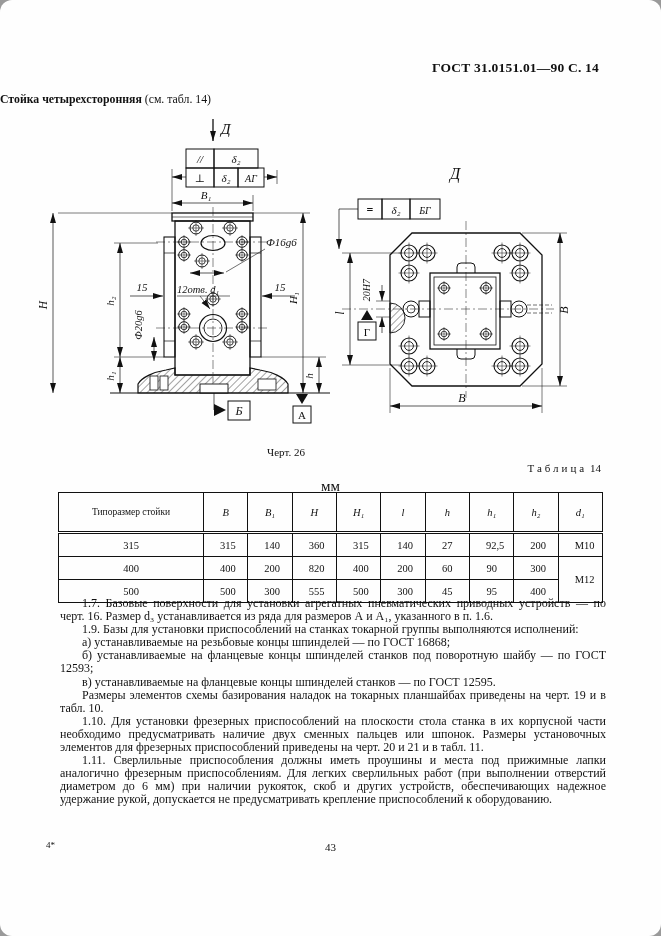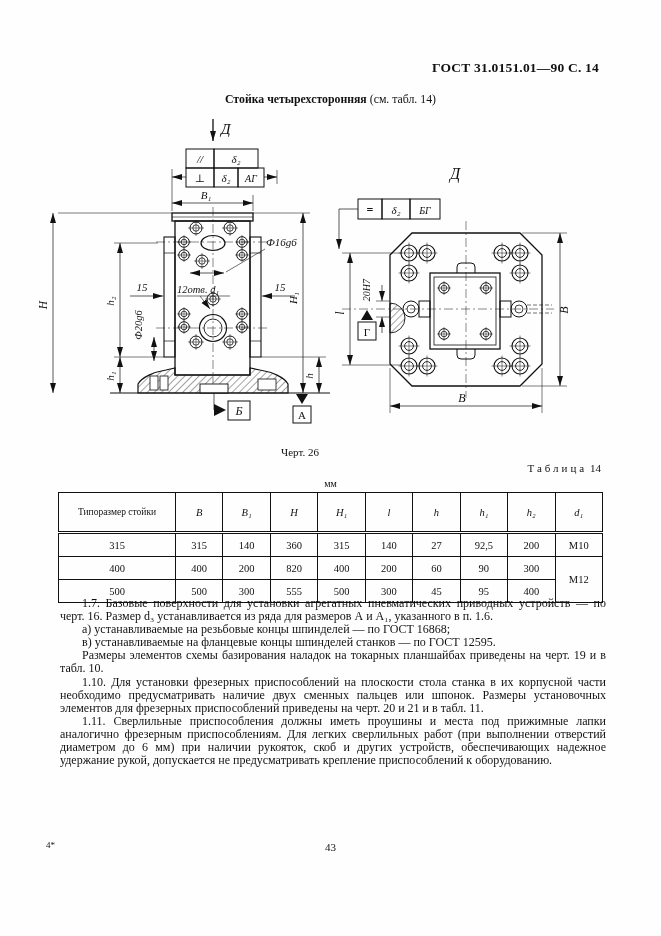--- a/index.html
+++ b/index.html
@@ -8,6 +8,7 @@
     background:#fefefe;color:#111;
     font-family:"Liberation Serif","DejaVu Serif",serif;
     overflow:hidden;
+    border-radius:12px;
   }
   .gost-header{
     position:absolute;top:60px;right:62px;

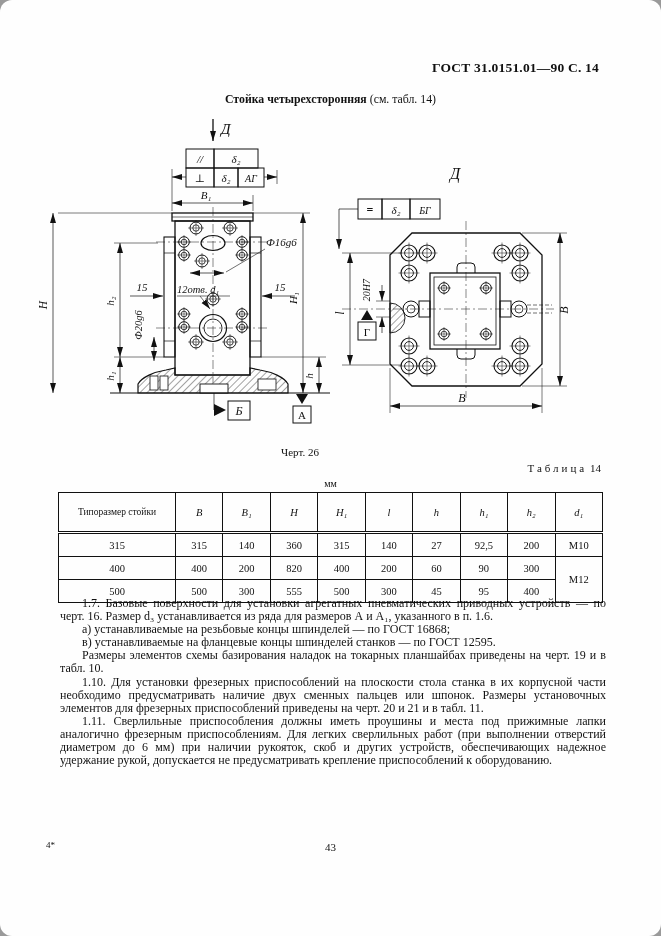--- a/index.html
+++ b/index.html
@@ -16,7 +16,7 @@
   }
   .doc-title{
     position:absolute;top:92px;left:0;width:100%;
-    text-align:center;font-size:11.8px;
+    font-size:11.8px;
   }
   .doc-title .b{font-weight:bold;}
   .fig-caption{

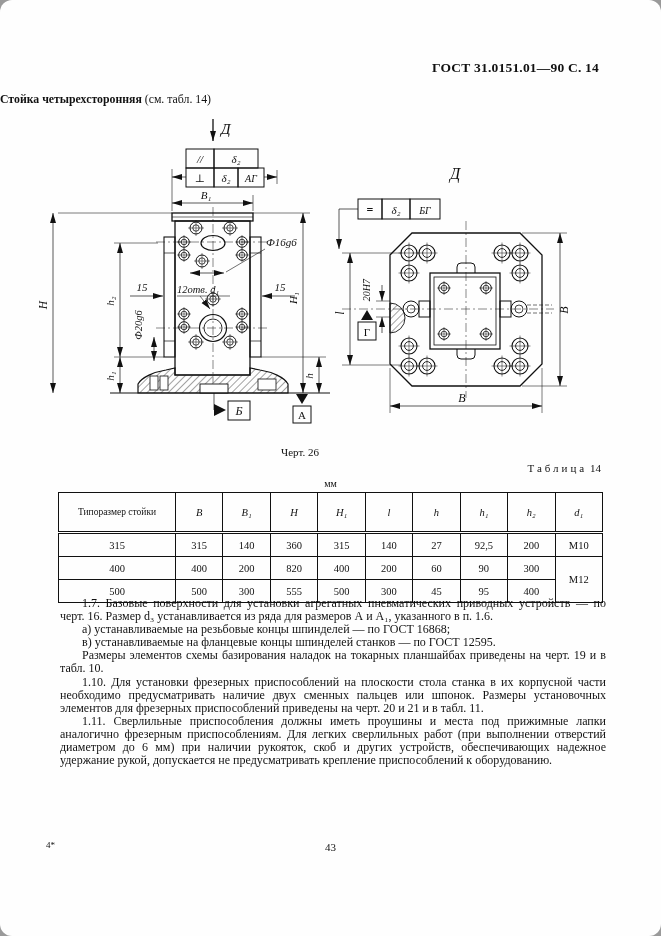--- a/index.html
+++ b/index.html
@@ -20,7 +20,7 @@
   }
   .doc-title .b{font-weight:bold;}
   .fig-caption{
-    position:absolute;top:446px;left:30px;width:540px;
+    position:absolute;top:446px;left:16px;width:540px;
     text-align:center;font-size:11px;
   }
   .table-caption{

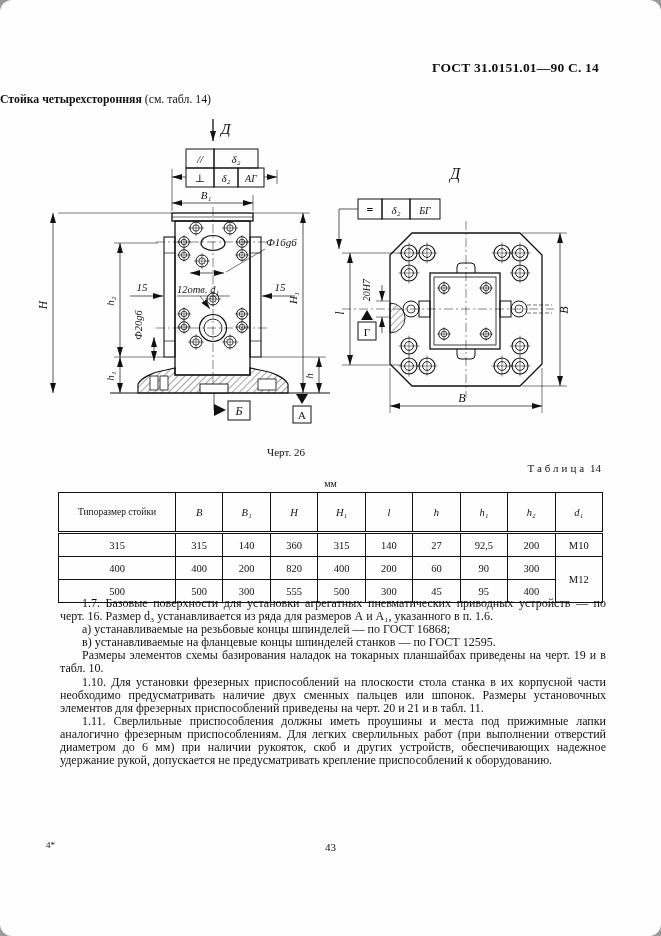--- a/index.html
+++ b/index.html
@@ -29,7 +29,7 @@
   .table-caption .w{letter-spacing:3px;}
   .unit-label{
     position:absolute;top:478px;left:58px;width:545px;
-    text-align:center;font-size:10px;
+    text-align:center;font-size:15px;
   }
   .dim-table{
     position:absolute;top:492px;left:58px;width:545px;

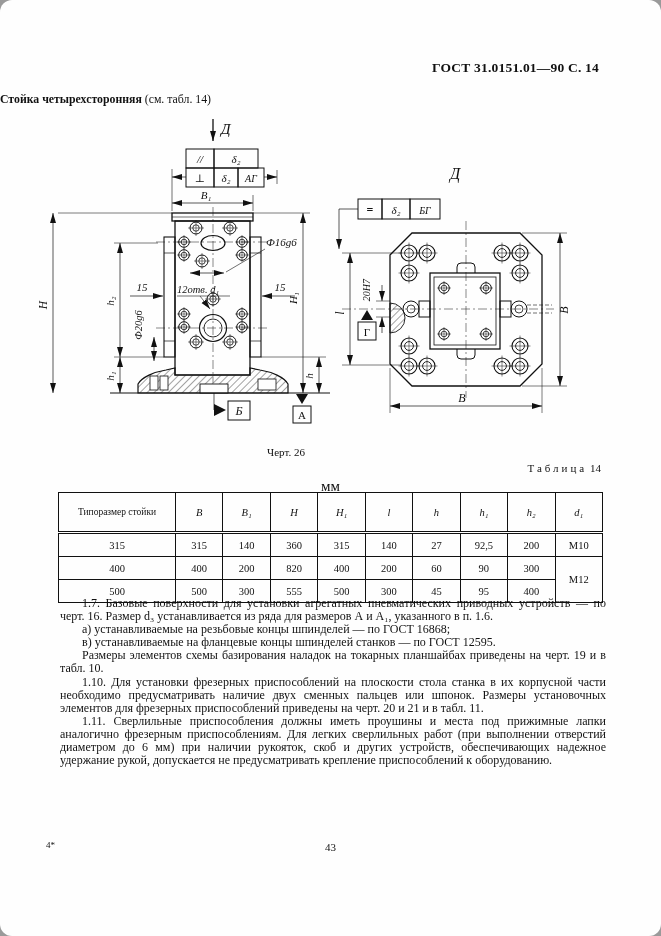--- a/index.html
+++ b/index.html
@@ -38,7 +38,7 @@
   }
   .dim-table th,.dim-table td{
     border:1px solid #111;text-align:center;vertical-align:middle;
-    padding:1px 2px;height:20px;
+    padding:1px 16px;height:20px;
   }
   .dim-table th{
     font-weight:normal;height:36px;border-bottom:3px double #111;

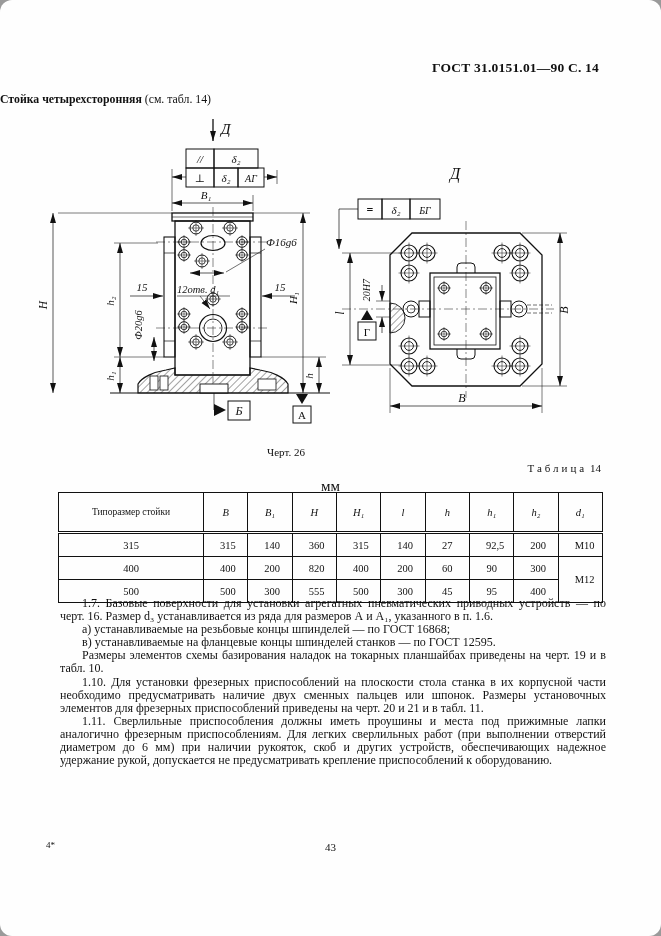--- a/index.html
+++ b/index.html
@@ -348,6 +348,7 @@
 
   <div class="text-block">
     <p>1.7. Базовые поверхности для установки агрегатных пневматических приводных устройств — по черт. 16. Размер d₃ устанавливается из ряда для размеров А и А₁, указанного в п. 1.6.</p>
+    <p>1.9. Базы для установки приспособлений на станках токарной группы выполняются исполнений:</p>
     <p>а) устанавливаемые на резьбовые концы шпинделей — по ГОСТ 16868;</p>
     <p>в) устанавливаемые на фланцевые концы шпинделей станков — по ГОСТ 12595.</p>
     <p>Размеры элементов схемы базирования наладок на токарных планшайбах приведены на черт. 19 и в табл. 10.</p>

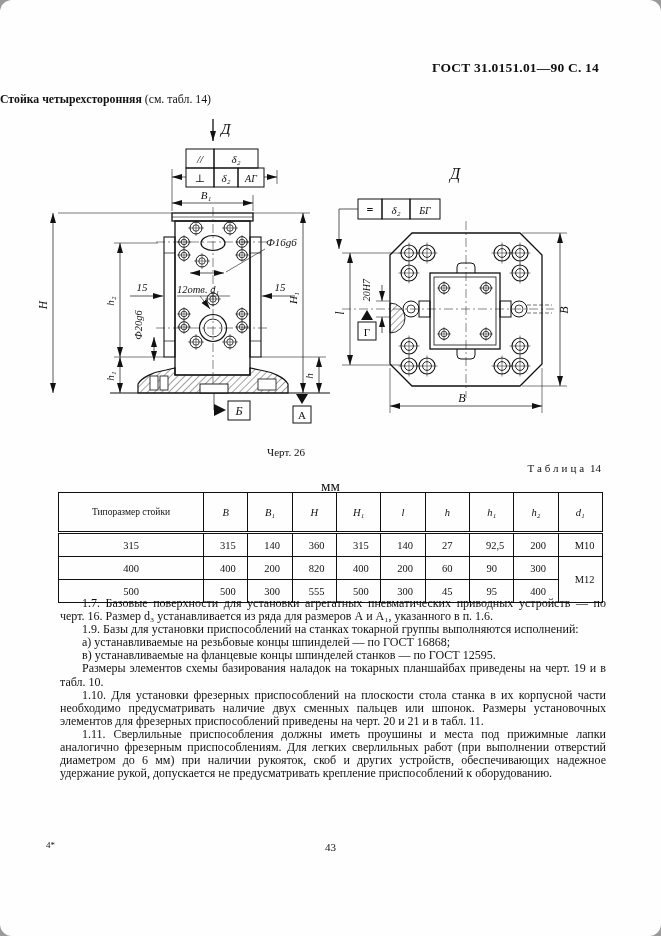--- a/index.html
+++ b/index.html
@@ -350,6 +350,7 @@
     <p>1.7. Базовые поверхности для установки агрегатных пневматических приводных устройств — по черт. 16. Размер d₃ устанавливается из ряда для размеров А и А₁, указанного в п. 1.6.</p>
     <p>1.9. Базы для установки приспособлений на станках токарной группы выполняются исполнений:</p>
     <p>а) устанавливаемые на резьбовые концы шпинделей — по ГОСТ 16868;</p>
+    <p>б) устанавливаемые на фланцевые концы шпинделей станков под поворотную шайбу — по ГОСТ 12593;</p>
     <p>в) устанавливаемые на фланцевые концы шпинделей станков — по ГОСТ 12595.</p>
     <p>Размеры элементов схемы базирования наладок на токарных планшайбах приведены на черт. 19 и в табл. 10.</p>
     <p>1.10. Для установки фрезерных приспособлений на плоскости стола станка в их корпусной части необходимо предусматривать наличие двух сменных пальцев или шпонок. Размеры установочных элементов для фрезерных приспособлений приведены на черт. 20 и 21 и в табл. 11.</p>

